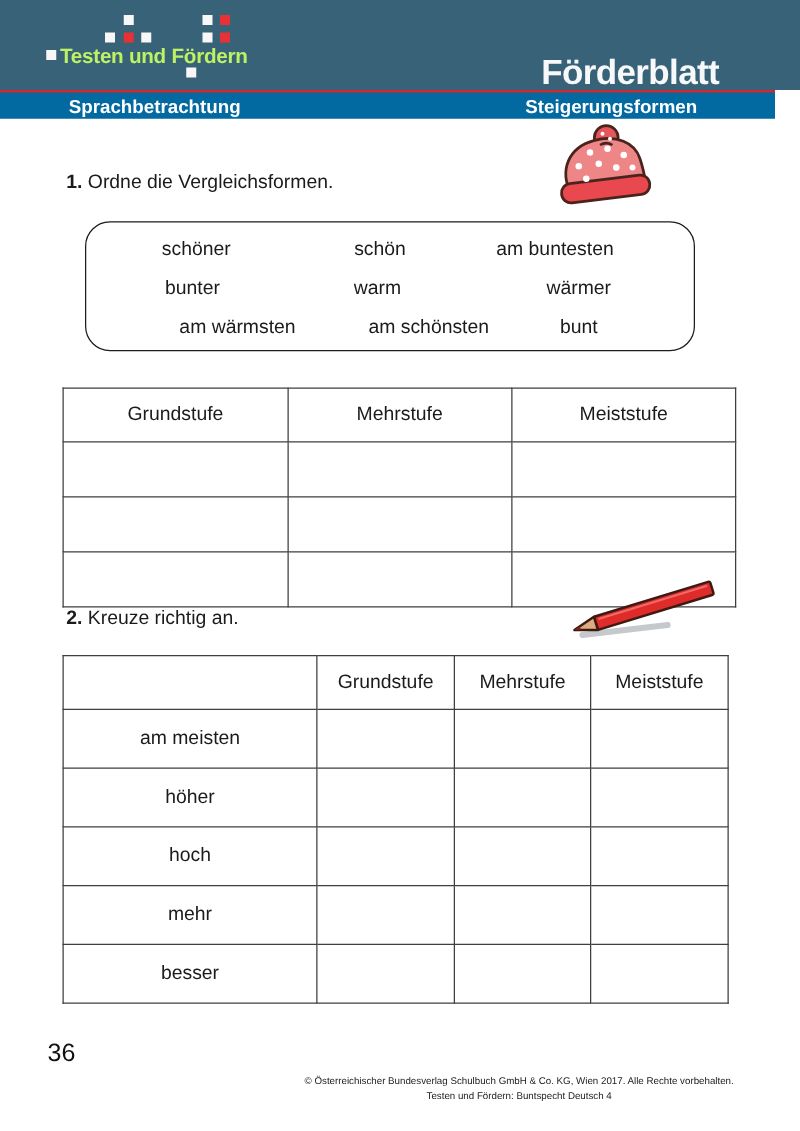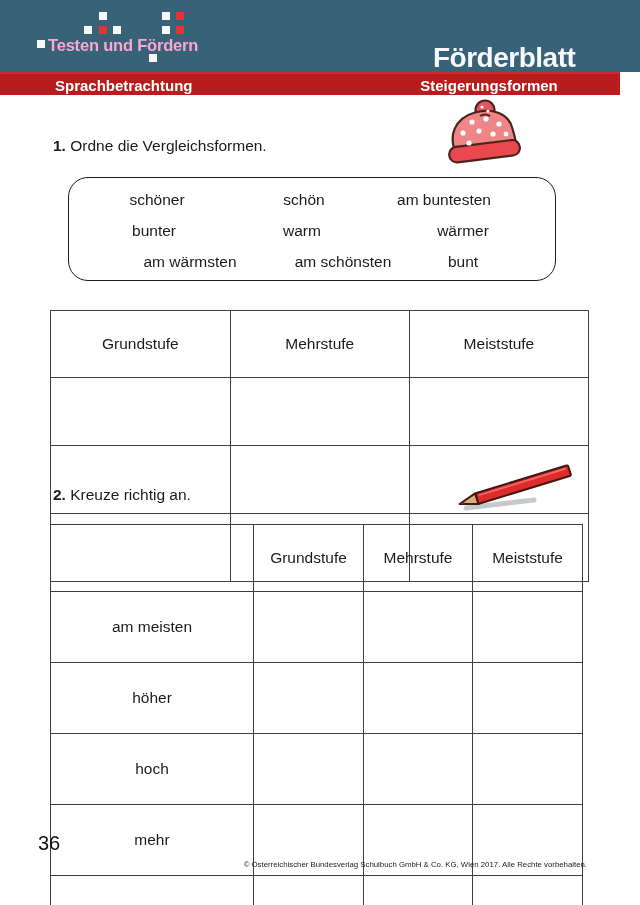--- a/index.html
+++ b/index.html
@@ -13,7 +13,7 @@
   .sq{position:absolute;width:8px;height:8px;}
   .sq.w{background:#f7f7f7;}
   .sq.r{background:#e83136;}
-  .logo-text{position:absolute;left:48px;top:36px;font-size:16.5px;font-weight:bold;color:#f9a8d4;letter-spacing:-0.2px;white-space:nowrap;}
+  .logo-text{position:absolute;left:48px;top:36px;font-size:16.5px;font-weight:bold;color:#bef264;letter-spacing:-0.2px;white-space:nowrap;}
   .page-title{position:absolute;left:417px;top:26px;font-size:28px;font-weight:bold;color:#f6f8f9;letter-spacing:-0.5px;margin:16px;white-space:nowrap;}
   
   .band{position:absolute;left:0;top:72px;width:620px;height:23px;background:#b91c1c;border-top:2px solid #cf2a2f;box-sizing:border-box;}

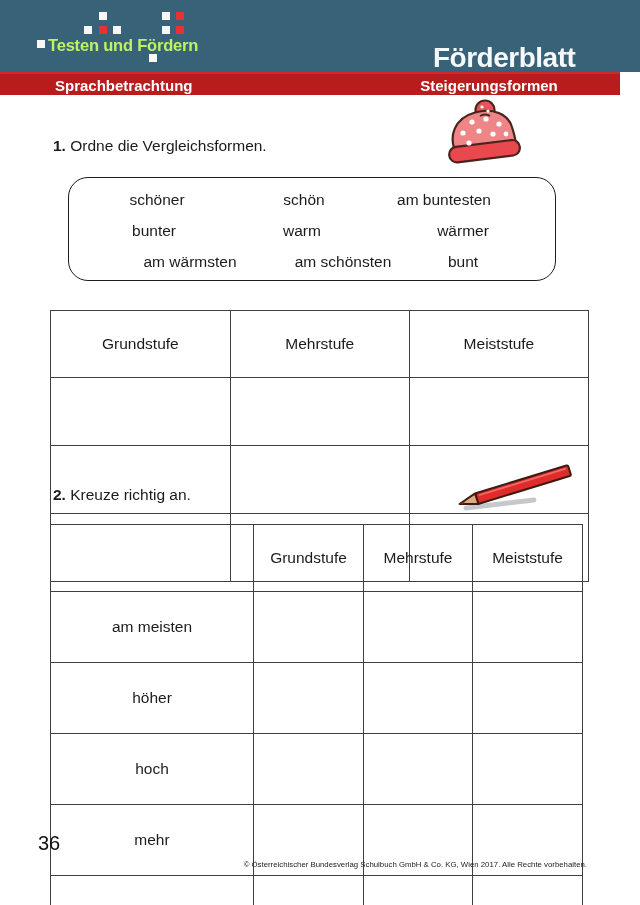--- a/index.html
+++ b/index.html
@@ -16,7 +16,7 @@
   .logo-text{position:absolute;left:48px;top:36px;font-size:16.5px;font-weight:bold;color:#bef264;letter-spacing:-0.2px;white-space:nowrap;}
   .page-title{position:absolute;left:417px;top:26px;font-size:28px;font-weight:bold;color:#f6f8f9;letter-spacing:-0.5px;margin:16px;white-space:nowrap;}
   
-  .band{position:absolute;left:0;top:72px;width:620px;height:23px;background:#b91c1c;border-top:2px solid #cf2a2f;box-sizing:border-box;}
+  .band{position:absolute;left:0;top:72px;width:620px;height:23px;background:#0369a1;border-top:2px solid #cf2a2f;box-sizing:border-box;}
   .band-left{position:absolute;left:55px;top:3px;font-size:15px;font-weight:bold;color:#ffffff;white-space:nowrap;}
   .band-right{position:absolute;left:489px;top:3px;transform:translateX(-50%);font-size:15px;font-weight:bold;color:#ffffff;white-space:nowrap;}
   

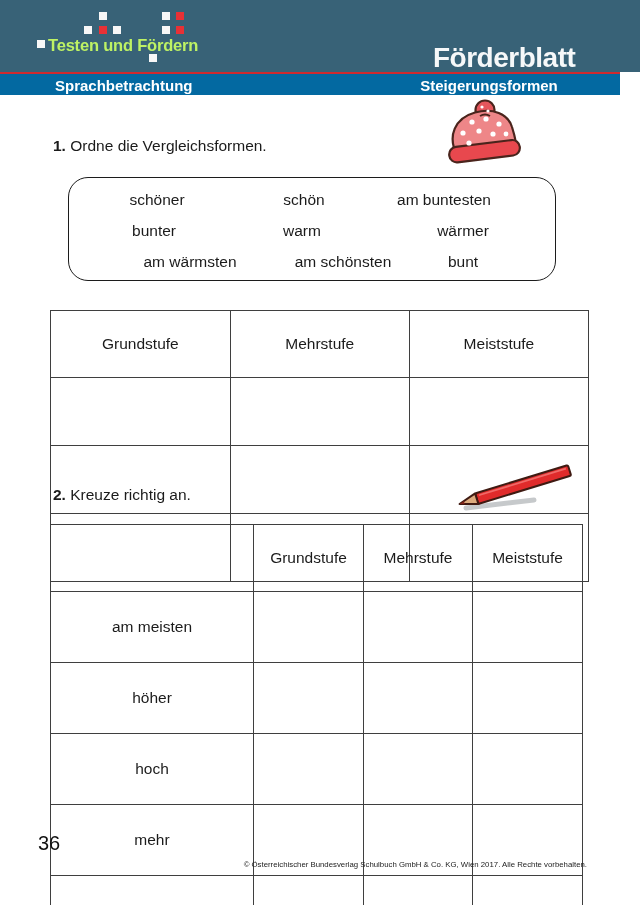--- a/index.html
+++ b/index.html
@@ -27,7 +27,7 @@
   .word{position:absolute;transform:translate(-50%,-50%);font-size:15.5px;white-space:nowrap;}
   
   table{border-collapse:collapse;position:absolute;table-layout:fixed;}
-  td,th{border:1.6px solid #3f3f3f;font-size:15.5px;font-weight:normal;text-align:center;vertical-align:middle;padding:16px;}
+  td,th{border:1.6px solid #3f3f3f;font-size:15.5px;font-weight:normal;text-align:center;vertical-align:middle;padding:4px;}
   .t1{left:50px;top:310px;width:539px;}
   .t1 th{height:34px;}
   .t1 td{height:35px;}

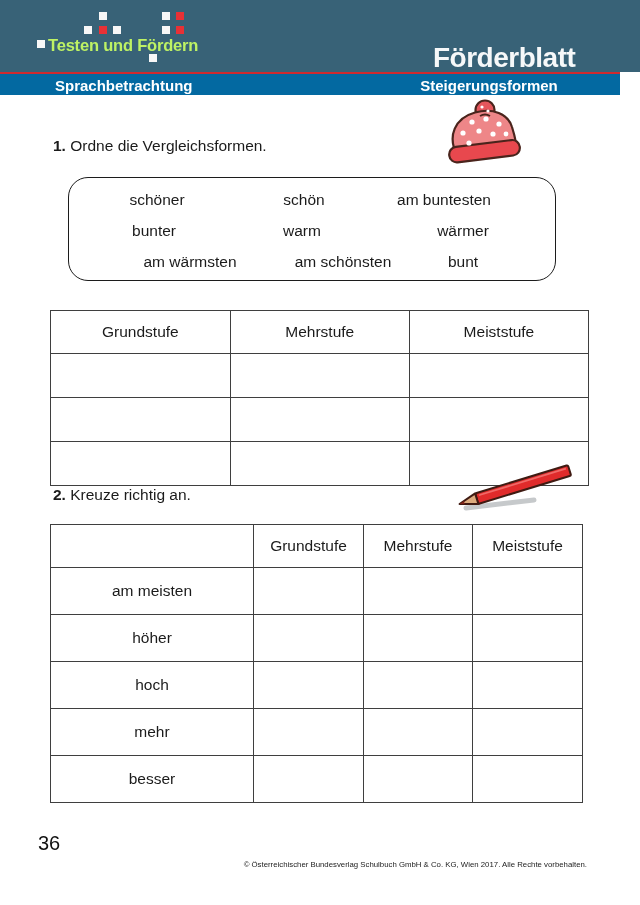--- a/index.html
+++ b/index.html
@@ -198,6 +198,7 @@
   <span class="page-num">36</span>
   <div class="imprint">
     <div>© Österreichischer Bundesverlag Schulbuch GmbH &amp; Co. KG, Wien 2017. Alle Rechte vorbehalten.</div>
+    <div>Testen und Fördern: Buntspecht Deutsch 4</div>
   </div>
 
 </div>

